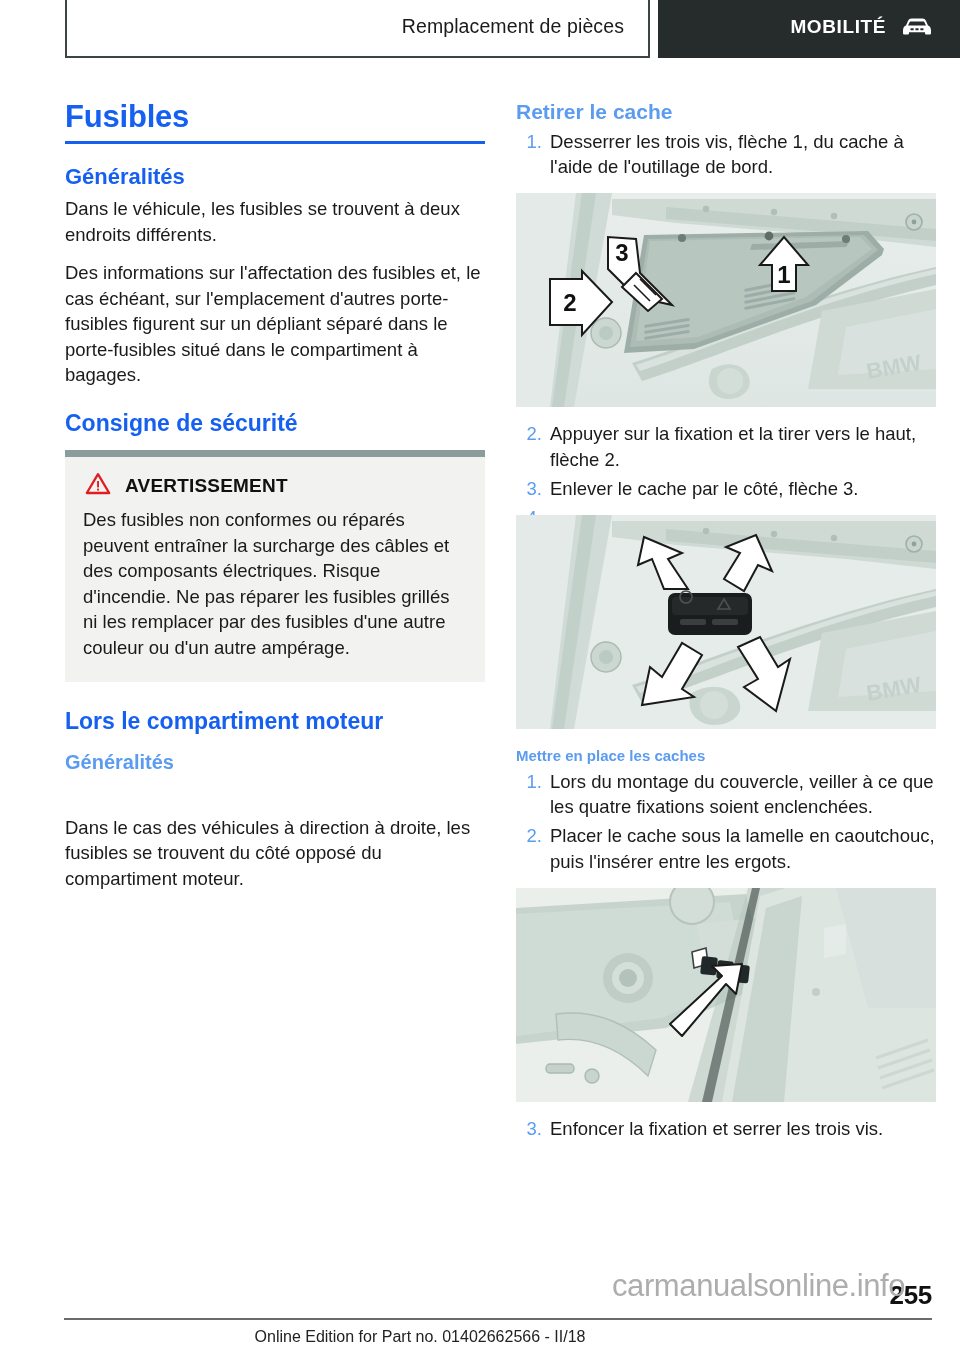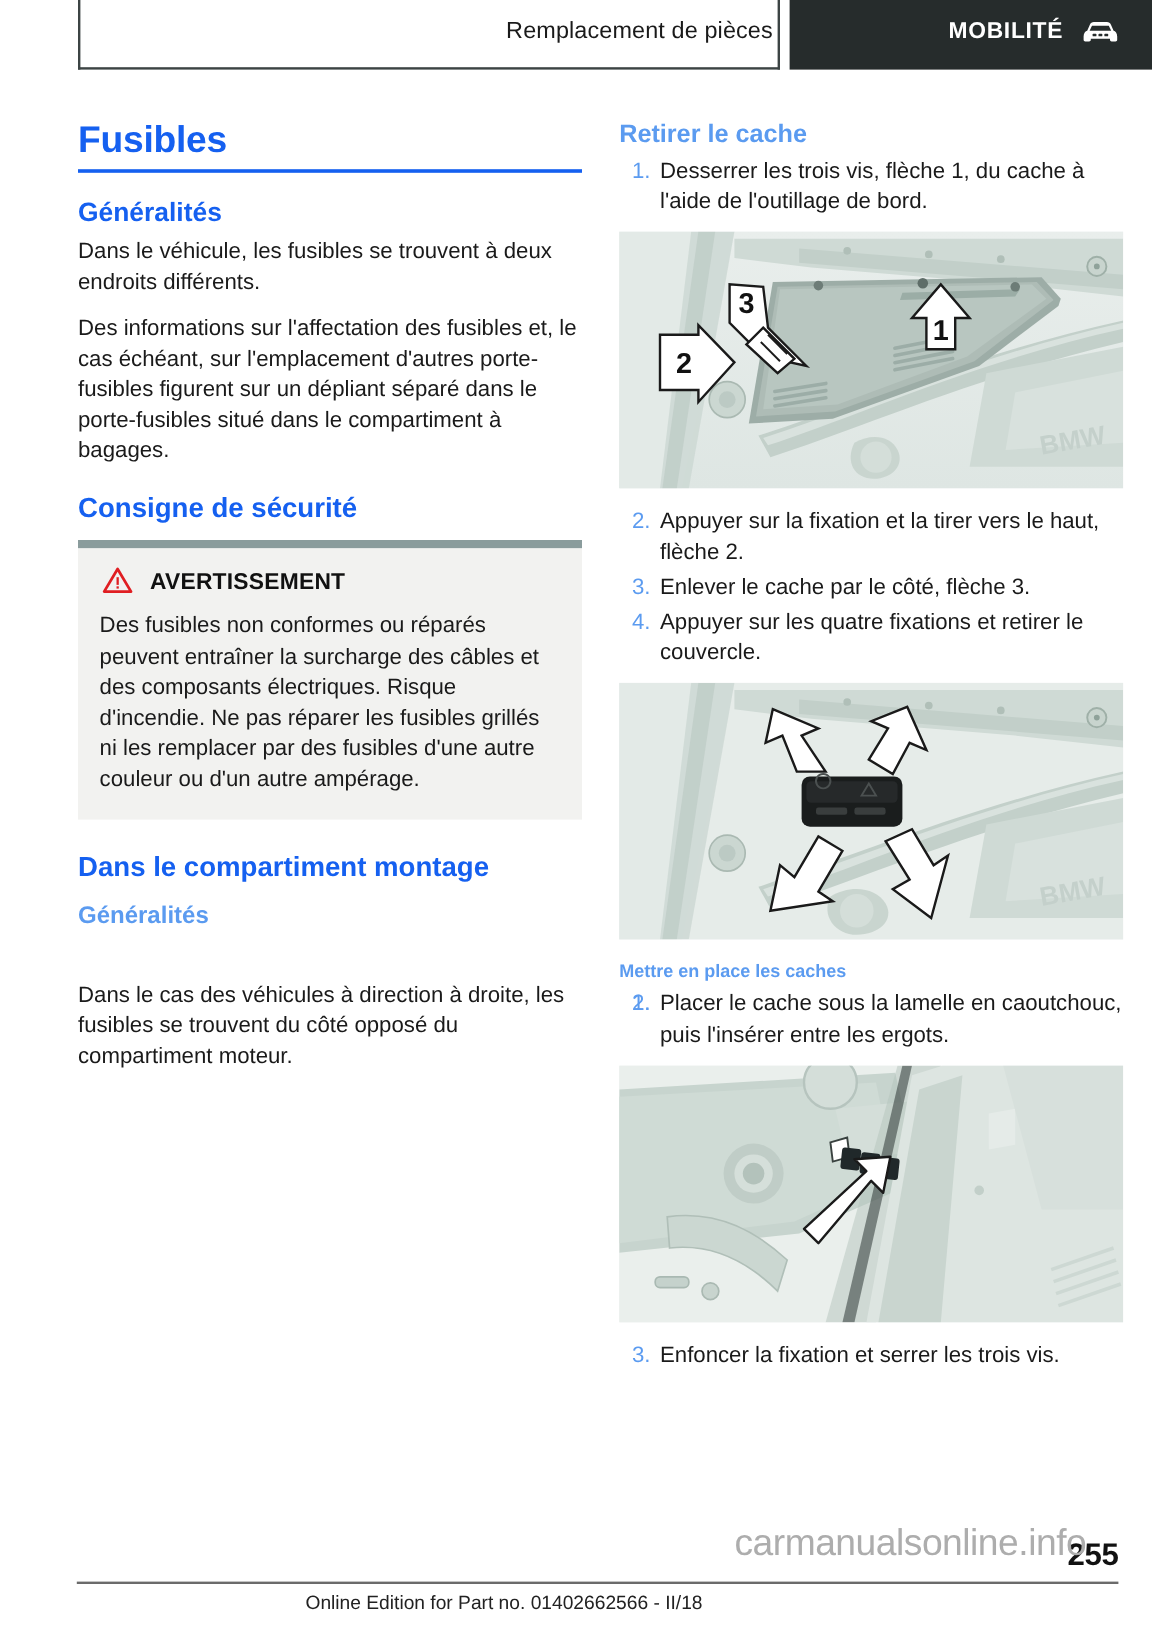--- a/index.html
+++ b/index.html
@@ -41,7 +41,7 @@
   .header-tab-white .crumb {
     font-size: 19.5px;
     color: #1a1a1a;
-    padding-right: 4px;
+    padding-right: 24px;
     letter-spacing: 0.1px;
   }
   .header-tab-dark {

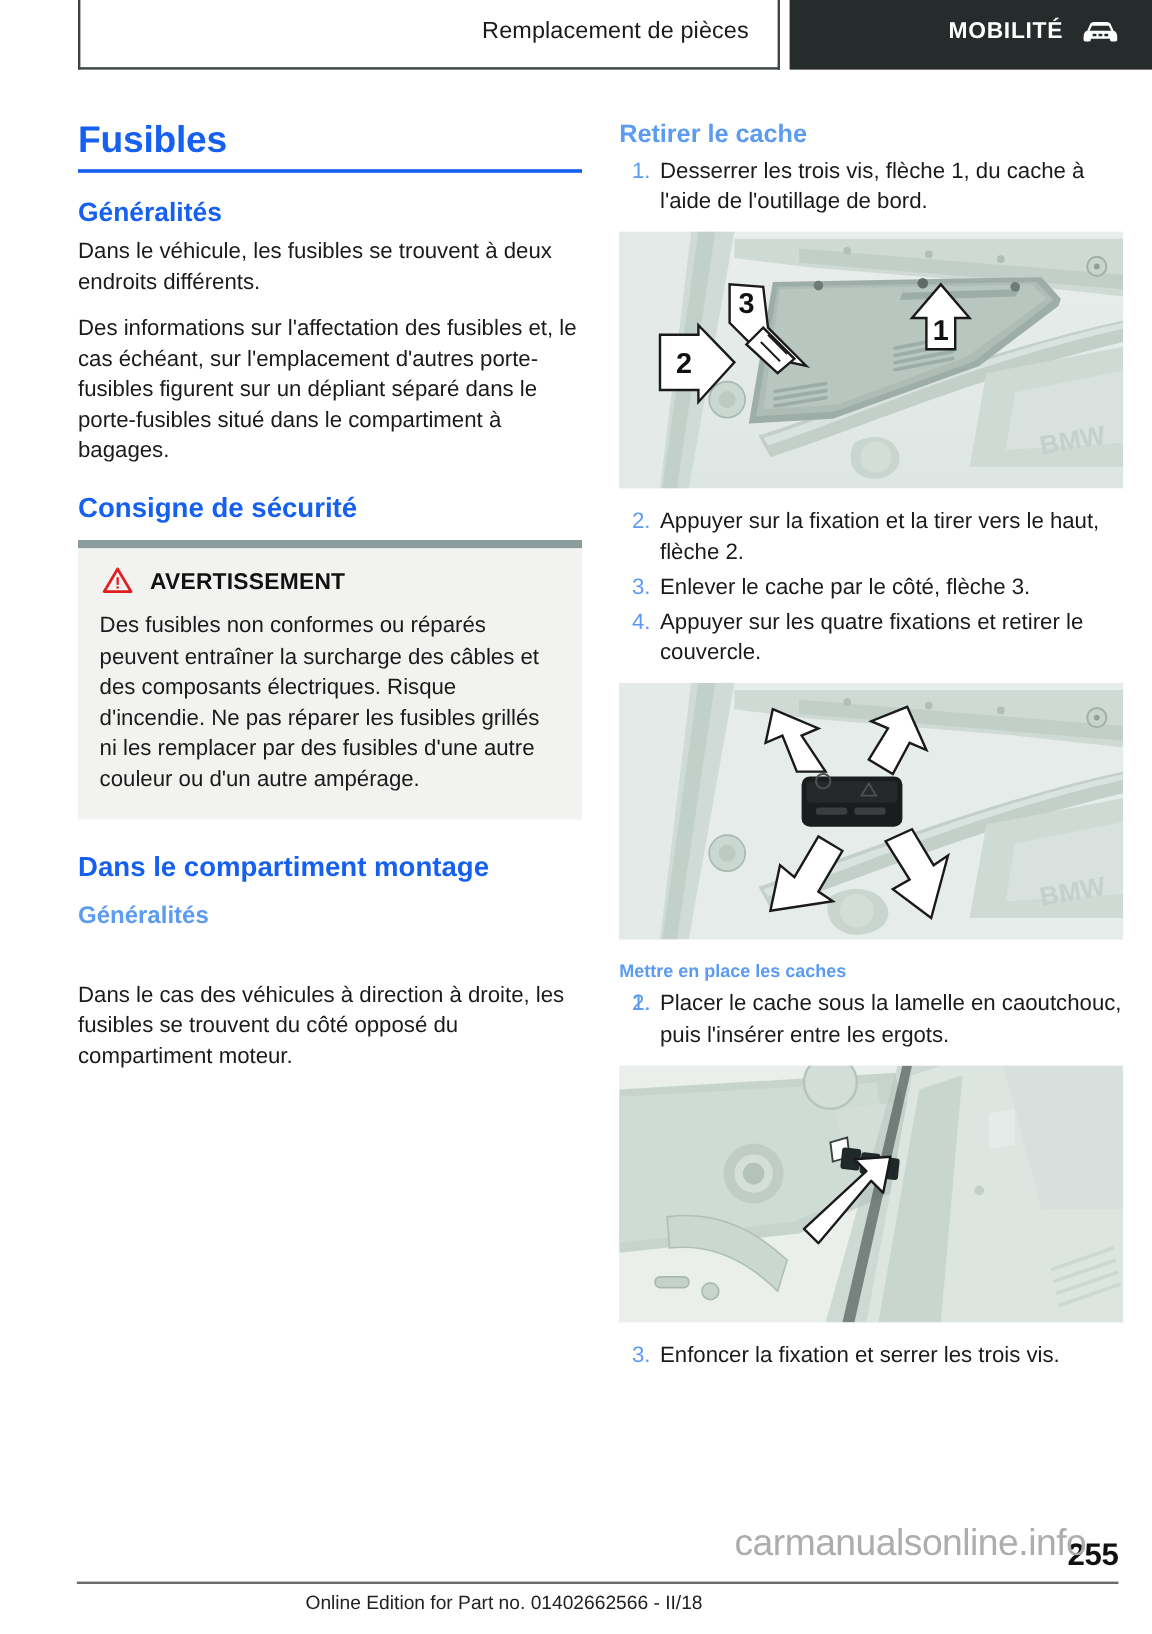--- a/index.html
+++ b/index.html
@@ -384,7 +384,6 @@
     </li>
     <li>
       <span class="num">4.</span>
-      <span>Appuyer sur les quatre fixations et retirer le couvercle.</span>
     </li>
   </ol>
 

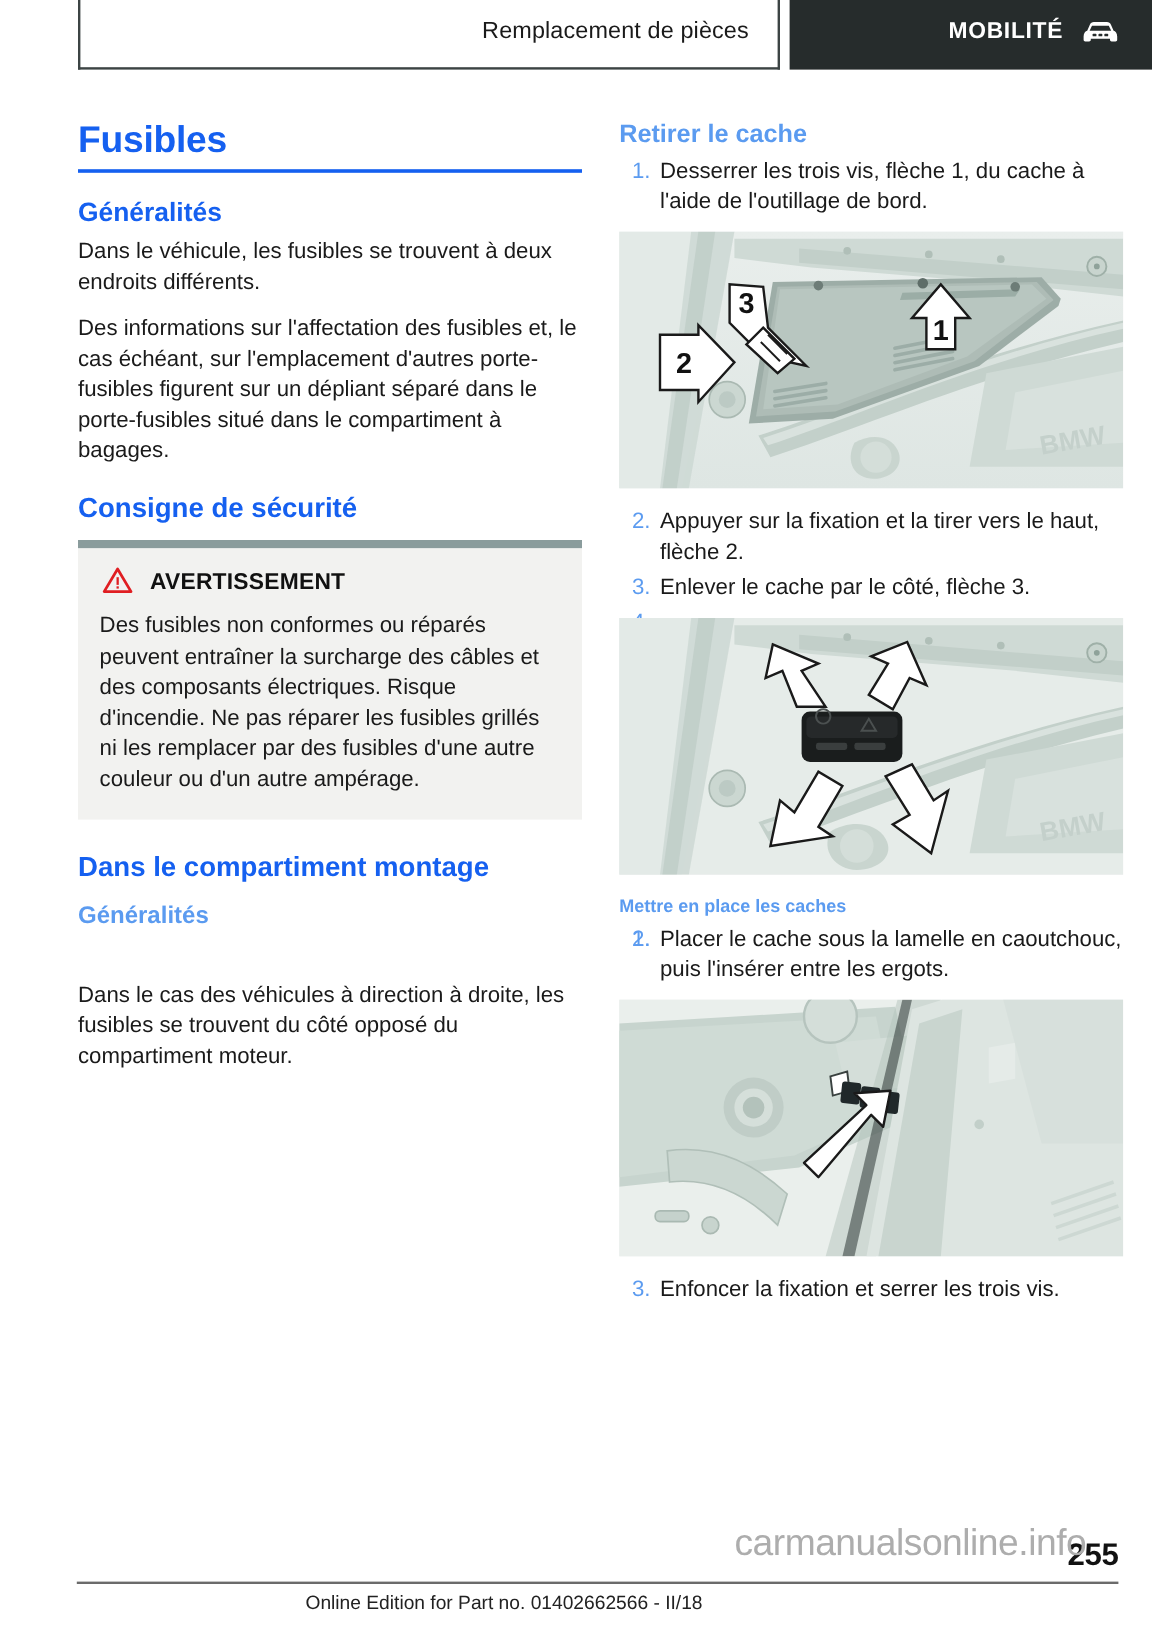--- a/index.html
+++ b/index.html
@@ -280,7 +280,7 @@
     </div>
   </div>
 
-  <h2 class="h-sub2" style="margin-top:26px;">Dans le compartiment montage</h2>
+  <h2 class="h-sub2" style="margin-top:26px;">Lors le compartiment moteur</h2>
   <h3 class="h-light" style="margin-top:16px;">Généralités</h3>
   <p class="body-text">Dans le cas des véhicules à direction à droite, les fusibles se trouvent du côté opposé du compartiment moteur.</p>
 

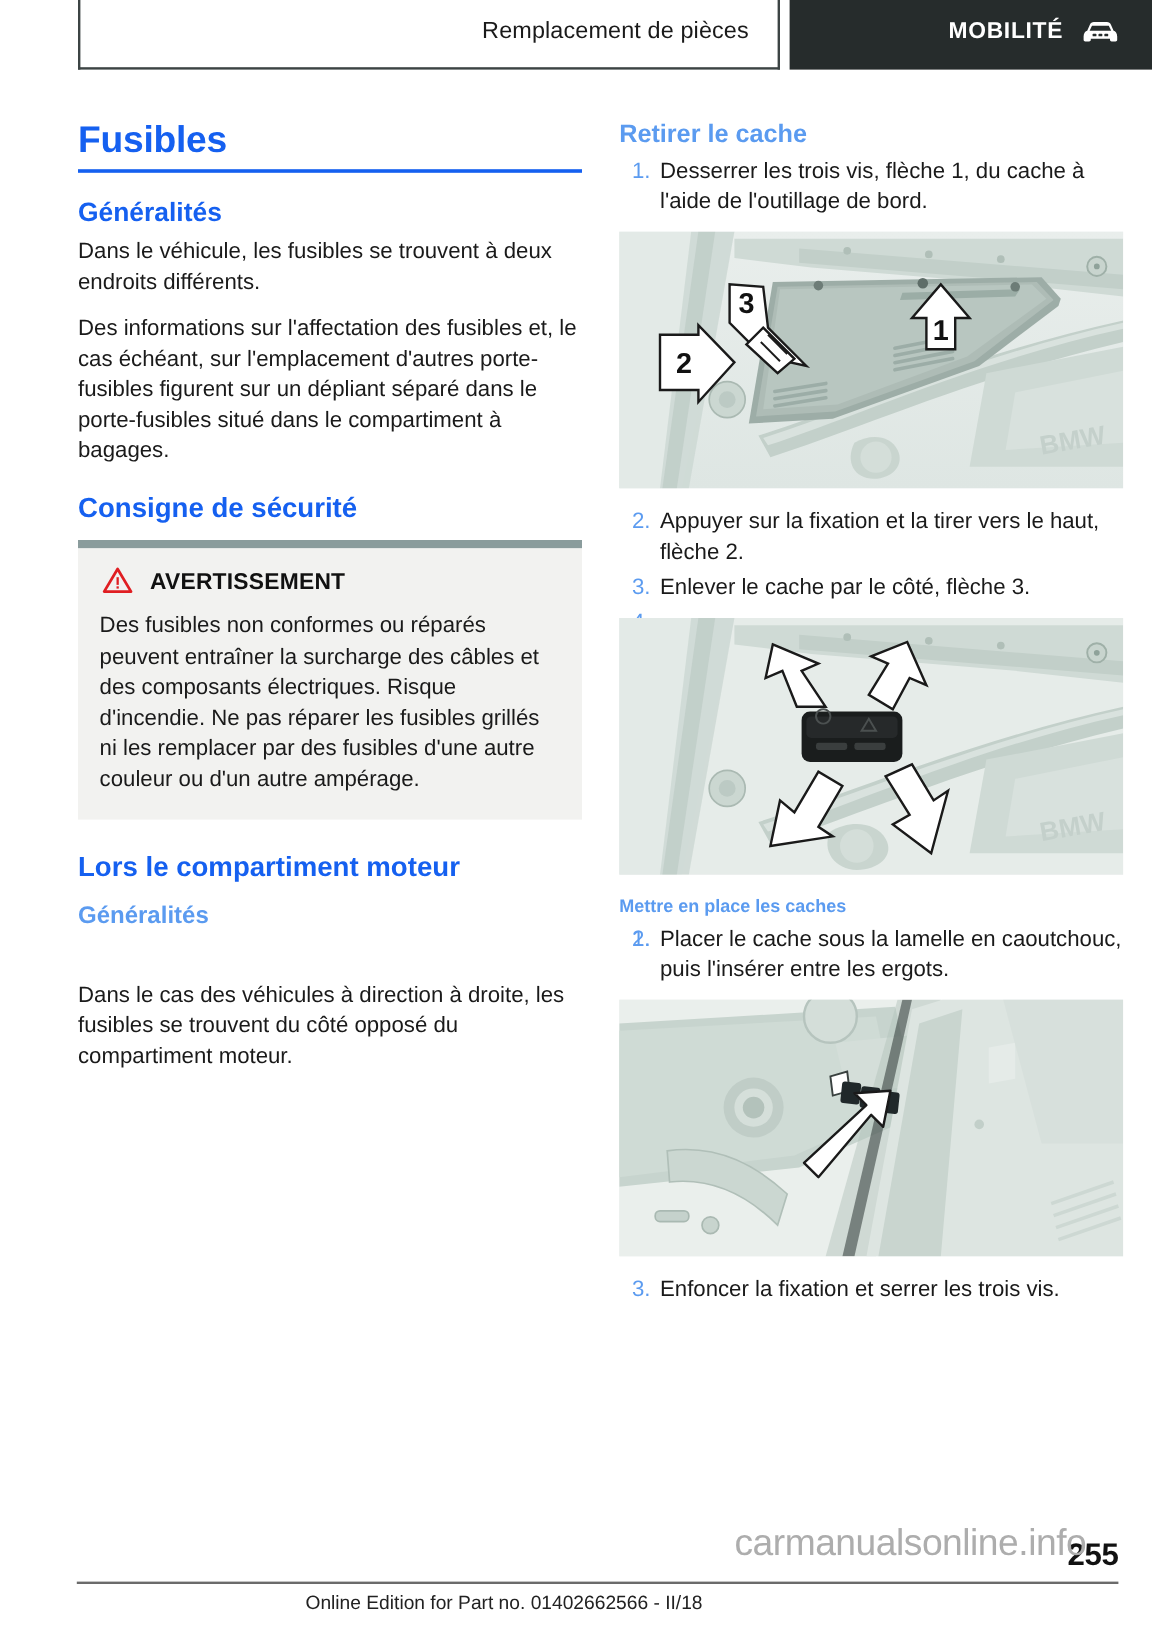--- a/index.html
+++ b/index.html
@@ -434,6 +434,7 @@
   <ol class="steps">
     <li>
       <span class="num">1.</span>
+      <span>Lors du montage du couvercle, veiller à ce que les quatre fixations soient enclenchées.</span>
     </li>
     <li>
       <span class="num">2.</span>

